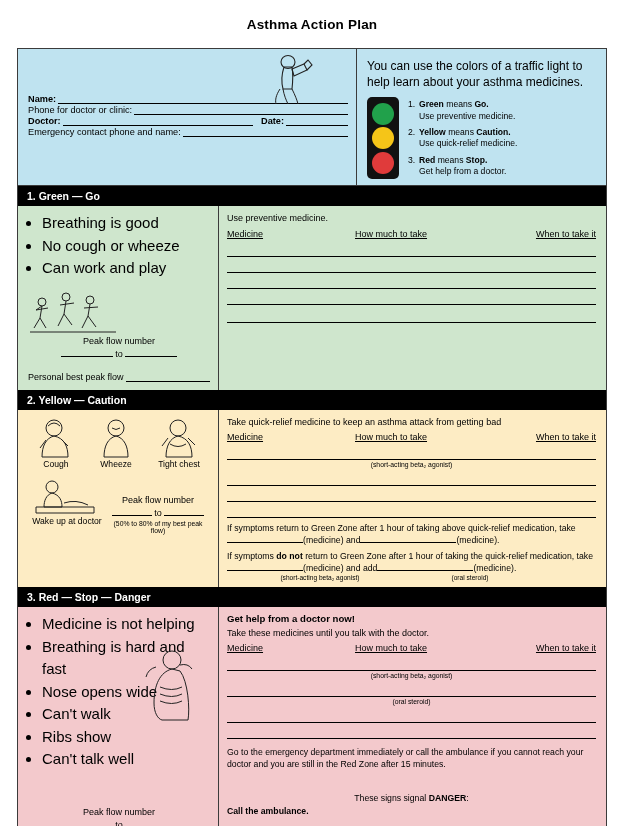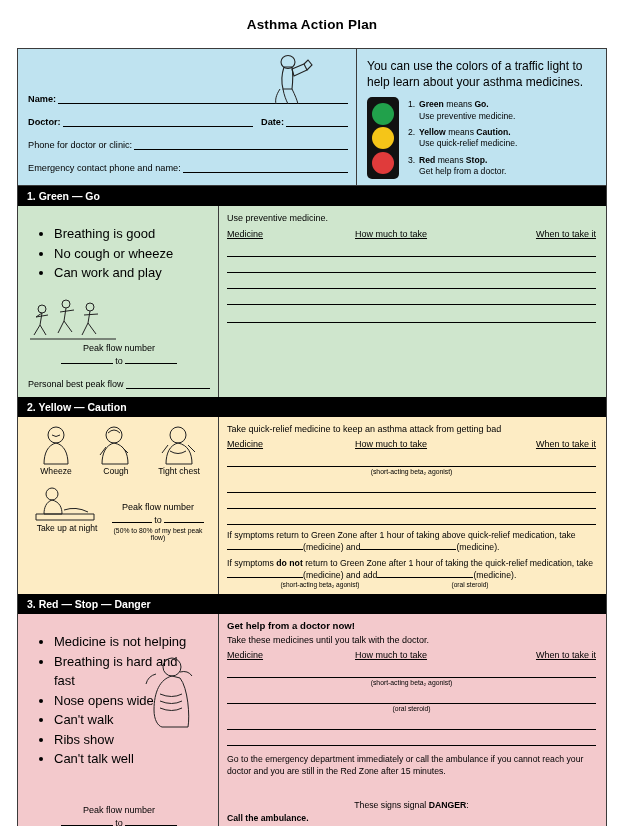--- a/index.html
+++ b/index.html
@@ -59,7 +59,6 @@
   }
   .field-row {
     font-size: 9.2px;
-    margin-bottom: 12px;
     white-space: nowrap;
     display: flex;
     align-items: flex-end;

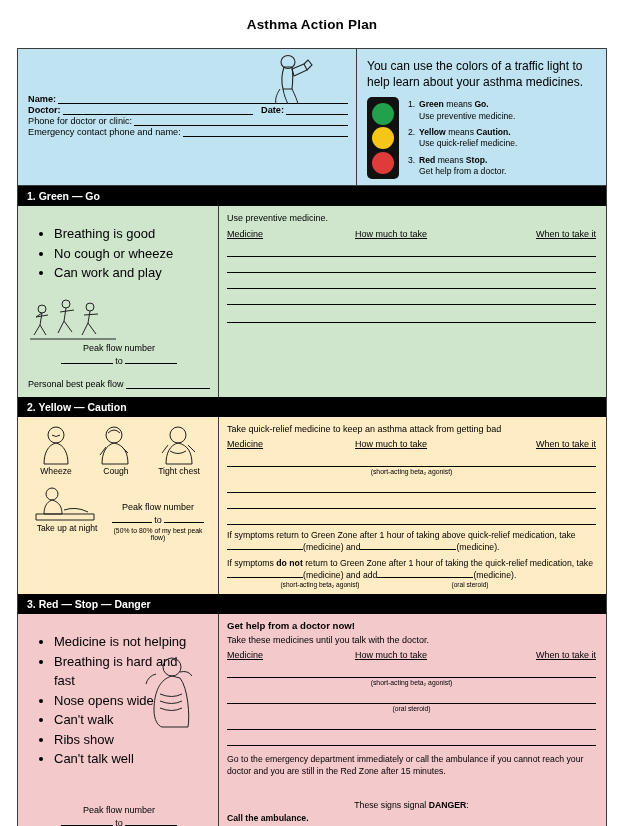--- a/index.html
+++ b/index.html
@@ -251,15 +251,15 @@
         </div>
 
         <div class="field-row">
+          <span>Phone for doctor or clinic:</span>
+          <span class="rule"></span>
+        </div>
+
+        <div class="field-row">
           <span class="lbl">Doctor:</span>
           <span class="rule" style="margin-right:8px;"></span>
           <span class="lbl">Date:</span>
           <span class="rule short" style="width:62px;"></span>
-        </div>
-
-        <div class="field-row">
-          <span>Phone for doctor or clinic:</span>
-          <span class="rule"></span>
         </div>
 
         <div class="field-row" style="margin-bottom:4px;">

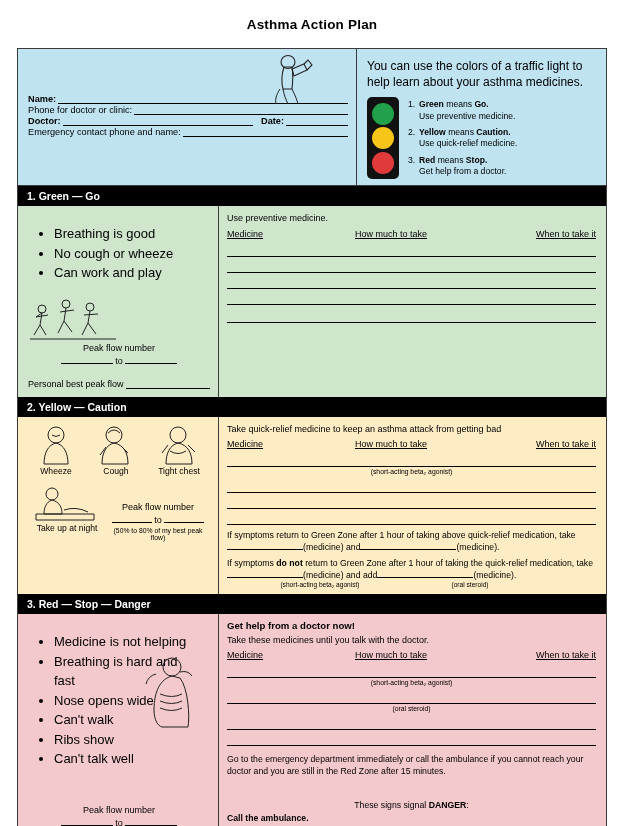--- a/index.html
+++ b/index.html
@@ -150,9 +150,9 @@
   .red    .zone-left, .red    .zone-right  { background: #f3c9cc; }
 
   .bullets {
-    margin: 12px;
+    margin: 0;
     padding-left: 14px;
-    font-size: 13px;
+    font-size: 15px;
     line-height: 1.5;
   }
   .bullets li { margin-bottom: 0px; }

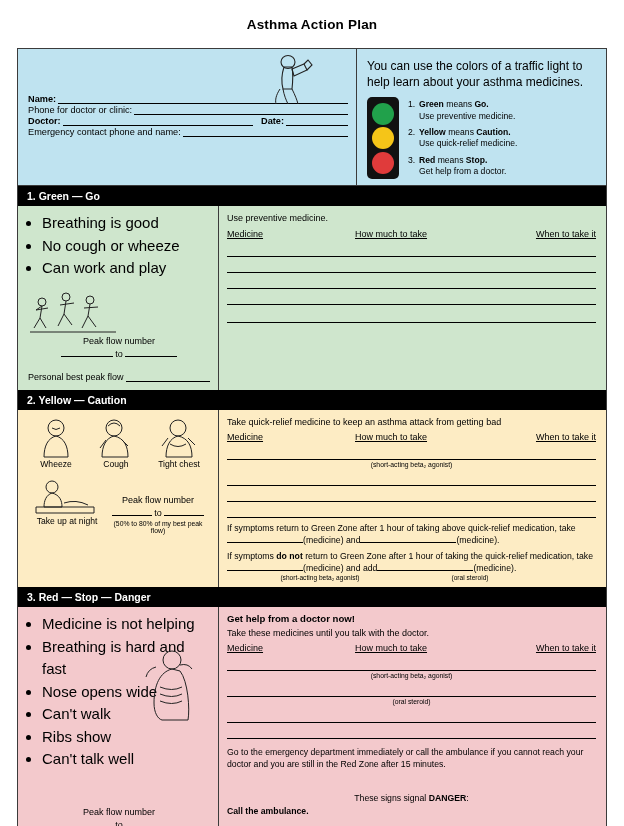--- a/index.html
+++ b/index.html
@@ -368,18 +368,6 @@
             <span>
               <svg viewBox="0 0 56 42" width="56" height="42">
                 <g fill="none" stroke="#222" stroke-width="1">
-                  <circle cx="28" cy="12" r="8"></circle>
-                  <path d="M28 20 C20 22, 16 30, 16 41 L40 41 C40 30, 36 22, 28 20 Z"></path>
-                  <path d="M24 12 q4 3 8 0"></path>
-                </g>
-              </svg>
-            </span>
-            <div class="fig-cap">Wheeze</div>
-          </div>
-          <div style="width:56px;">
-            <span>
-              <svg viewBox="0 0 56 42" width="56" height="42">
-                <g fill="none" stroke="#222" stroke-width="1">
                   <circle cx="26" cy="12" r="8"></circle>
                   <path d="M26 20 C18 22, 14 30, 14 41 L40 41 C40 30, 36 22, 26 20 Z"></path>
                   <path d="M18 24 L12 32 M34 24 L40 30"></path>
@@ -388,6 +376,18 @@
               </svg>
             </span>
             <div class="fig-cap">Cough</div>
+          </div>
+          <div style="width:56px;">
+            <span>
+              <svg viewBox="0 0 56 42" width="56" height="42">
+                <g fill="none" stroke="#222" stroke-width="1">
+                  <circle cx="28" cy="12" r="8"></circle>
+                  <path d="M28 20 C20 22, 16 30, 16 41 L40 41 C40 30, 36 22, 28 20 Z"></path>
+                  <path d="M24 12 q4 3 8 0"></path>
+                </g>
+              </svg>
+            </span>
+            <div class="fig-cap">Wheeze</div>
           </div>
           <div style="width:62px;">
             <span>

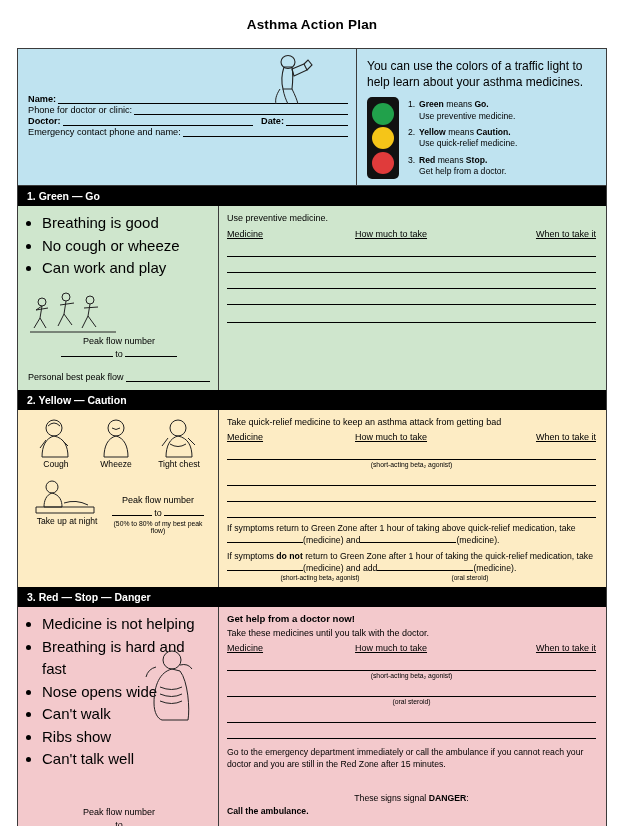--- a/index.html
+++ b/index.html
@@ -416,7 +416,7 @@
                 </g>
               </svg>
             </span>
-            <div class="fig-cap" style="line-height:1.2;">Take up at night</div>
+            <div class="fig-cap" style="line-height:1.2;">Wake up at doctor</div>
           </div>
           <div style="flex:1; padding-top:20px;">
             <div class="pf-label">Peak flow number</div>

